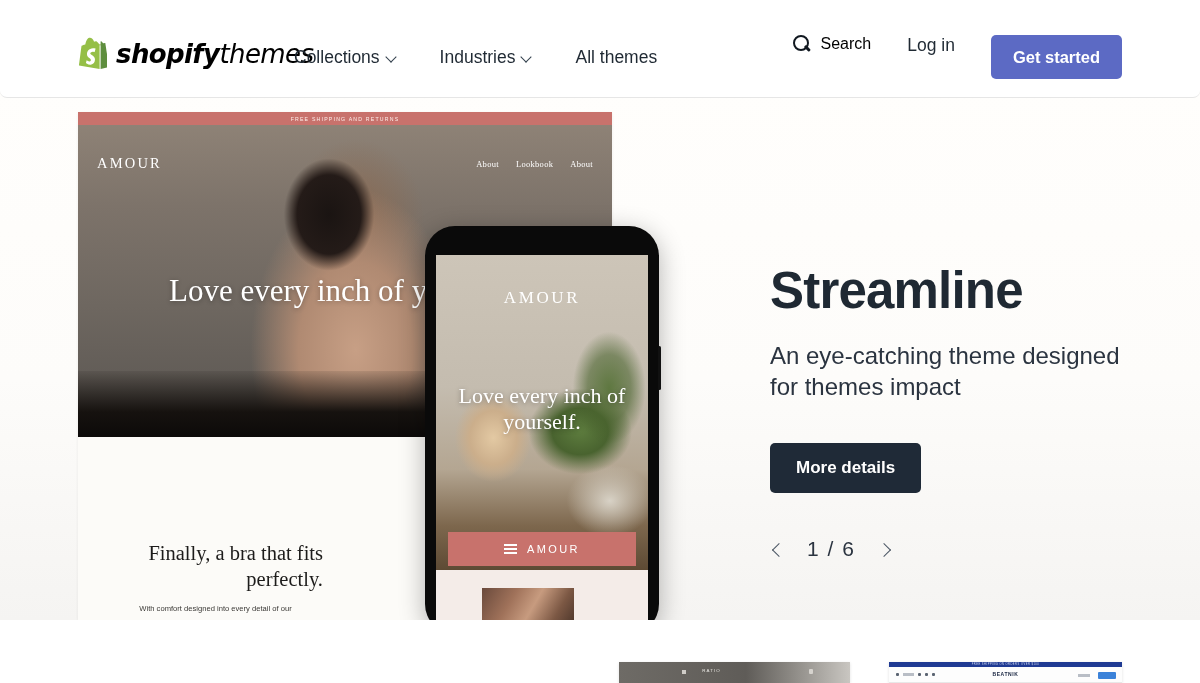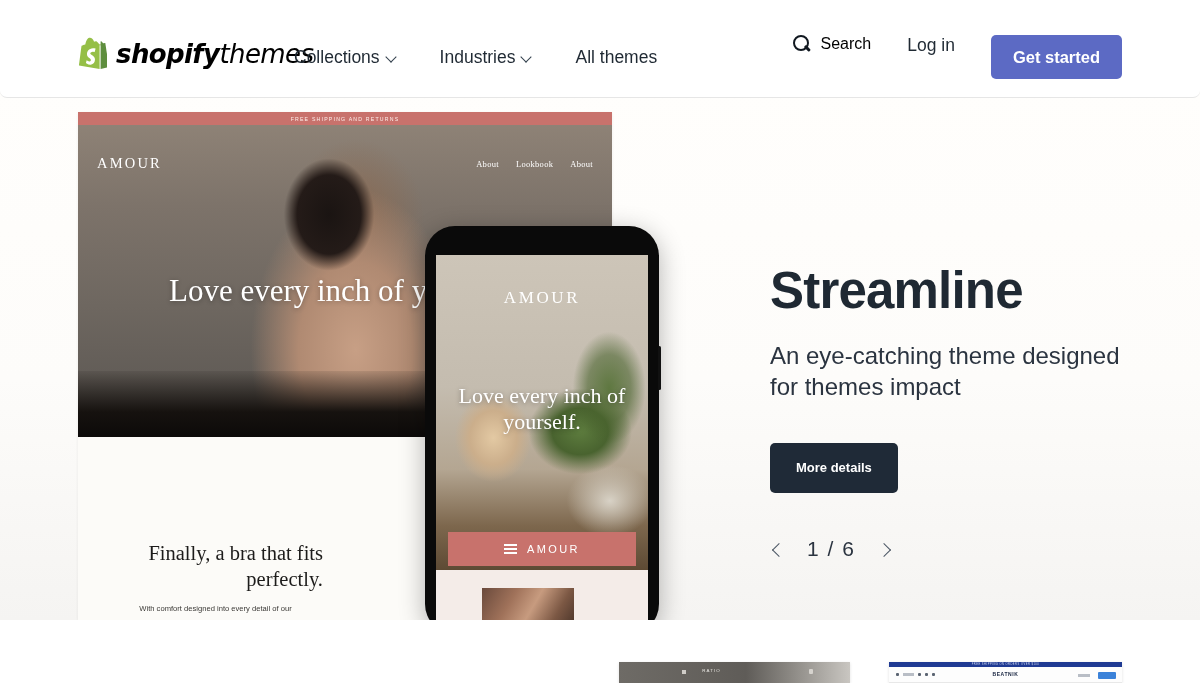--- a/index.html
+++ b/index.html
@@ -431,7 +431,7 @@
     display: inline-block;
     background: #1f2a37;
     color: #ffffff;
-    font-size: 13px;
+    font-size: 17px;
     font-weight: 700;
     padding: 0 26px;
     height: 50px;

